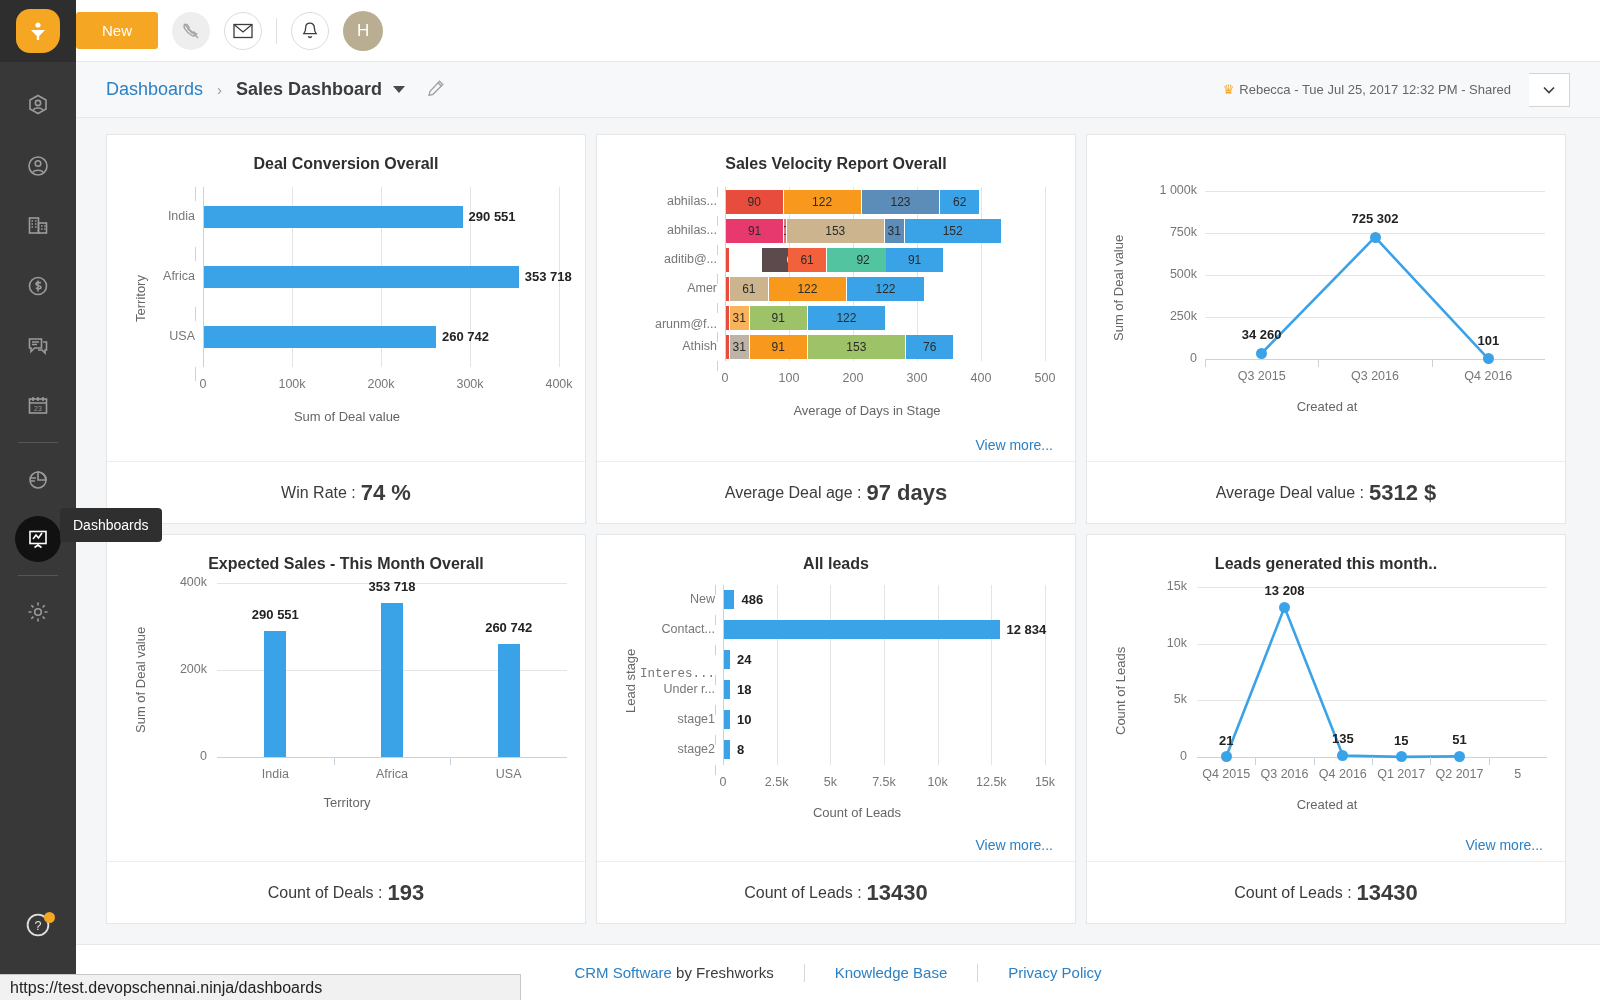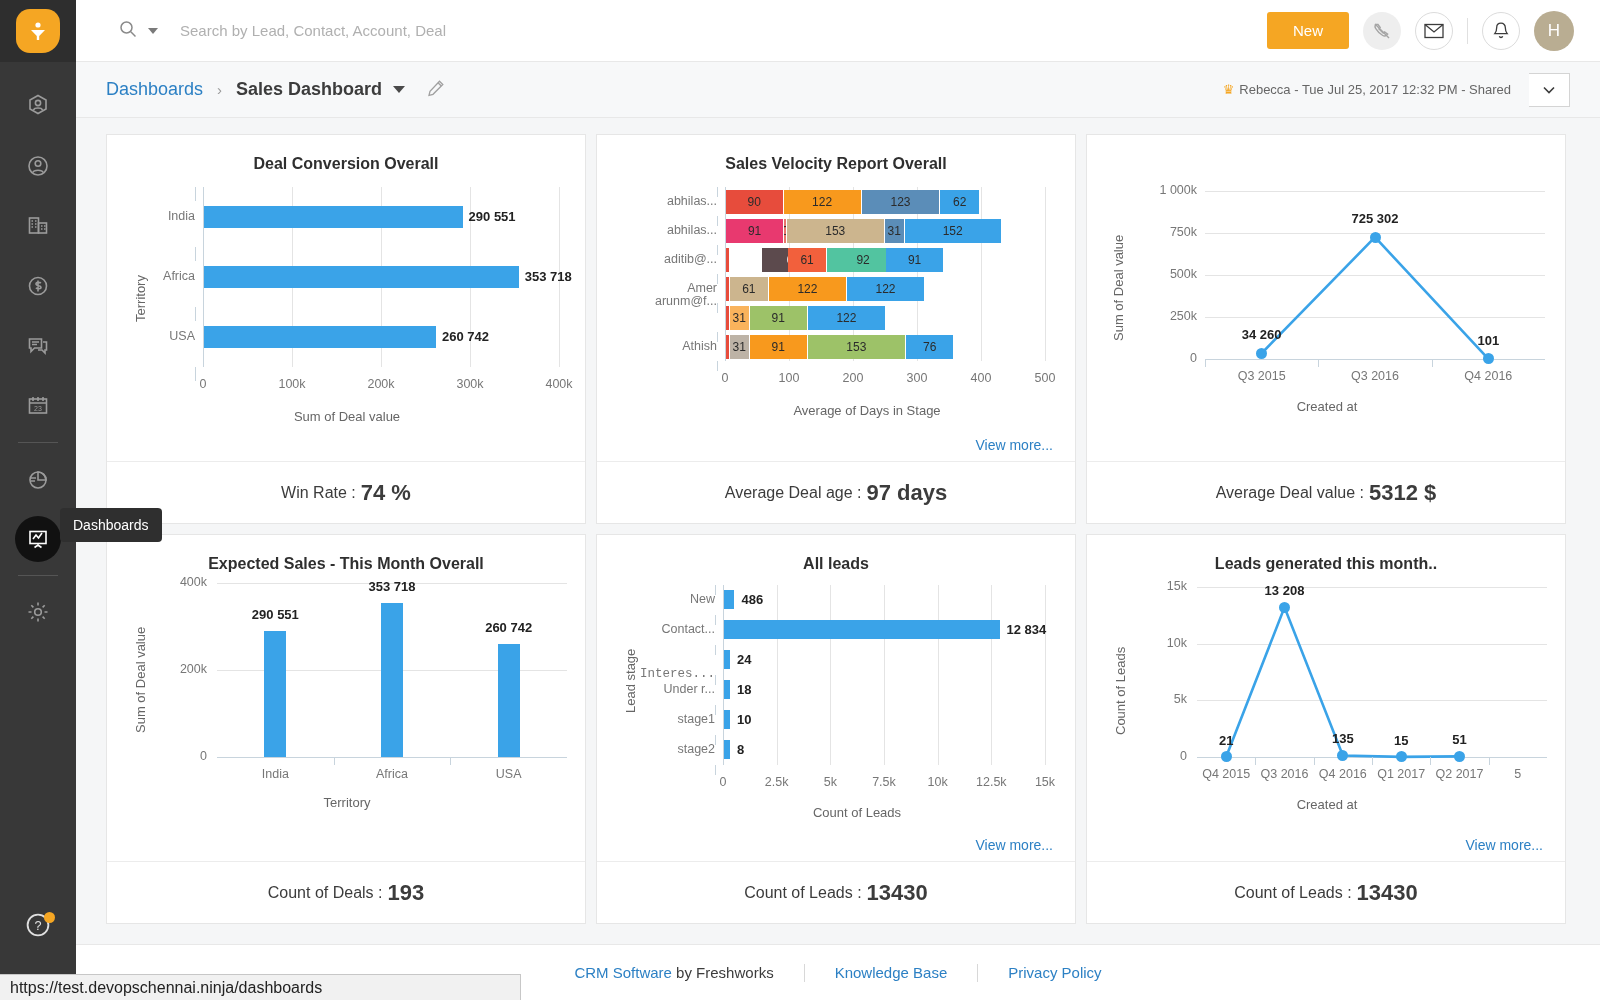--- a/index.html
+++ b/index.html
@@ -278,16 +278,6 @@
 <div id="tooltip">Dashboards</div>
 
 <div id="topbar">
-  <div id="search-wrap">
-    <span>
-      <svg width="20" height="20" viewBox="0 0 20 20" fill="none" stroke="#8a8a8a" stroke-width="1.5">
-          <circle cx="8.5" cy="8.5" r="5.5"></circle>
-          <path d="M12.8 12.8 L17.5 17.5"></path>
-        </svg>
-    </span>
-    <span class="caret-sm"></span>
-    <input id="search-input" type="text" placeholder="Search by Lead, Contact, Account, Deal" style="">
-  </div>
   <div id="topbar-right">
     <button id="btn-new">New</button>
     <div class="circ-btn circ-grey">

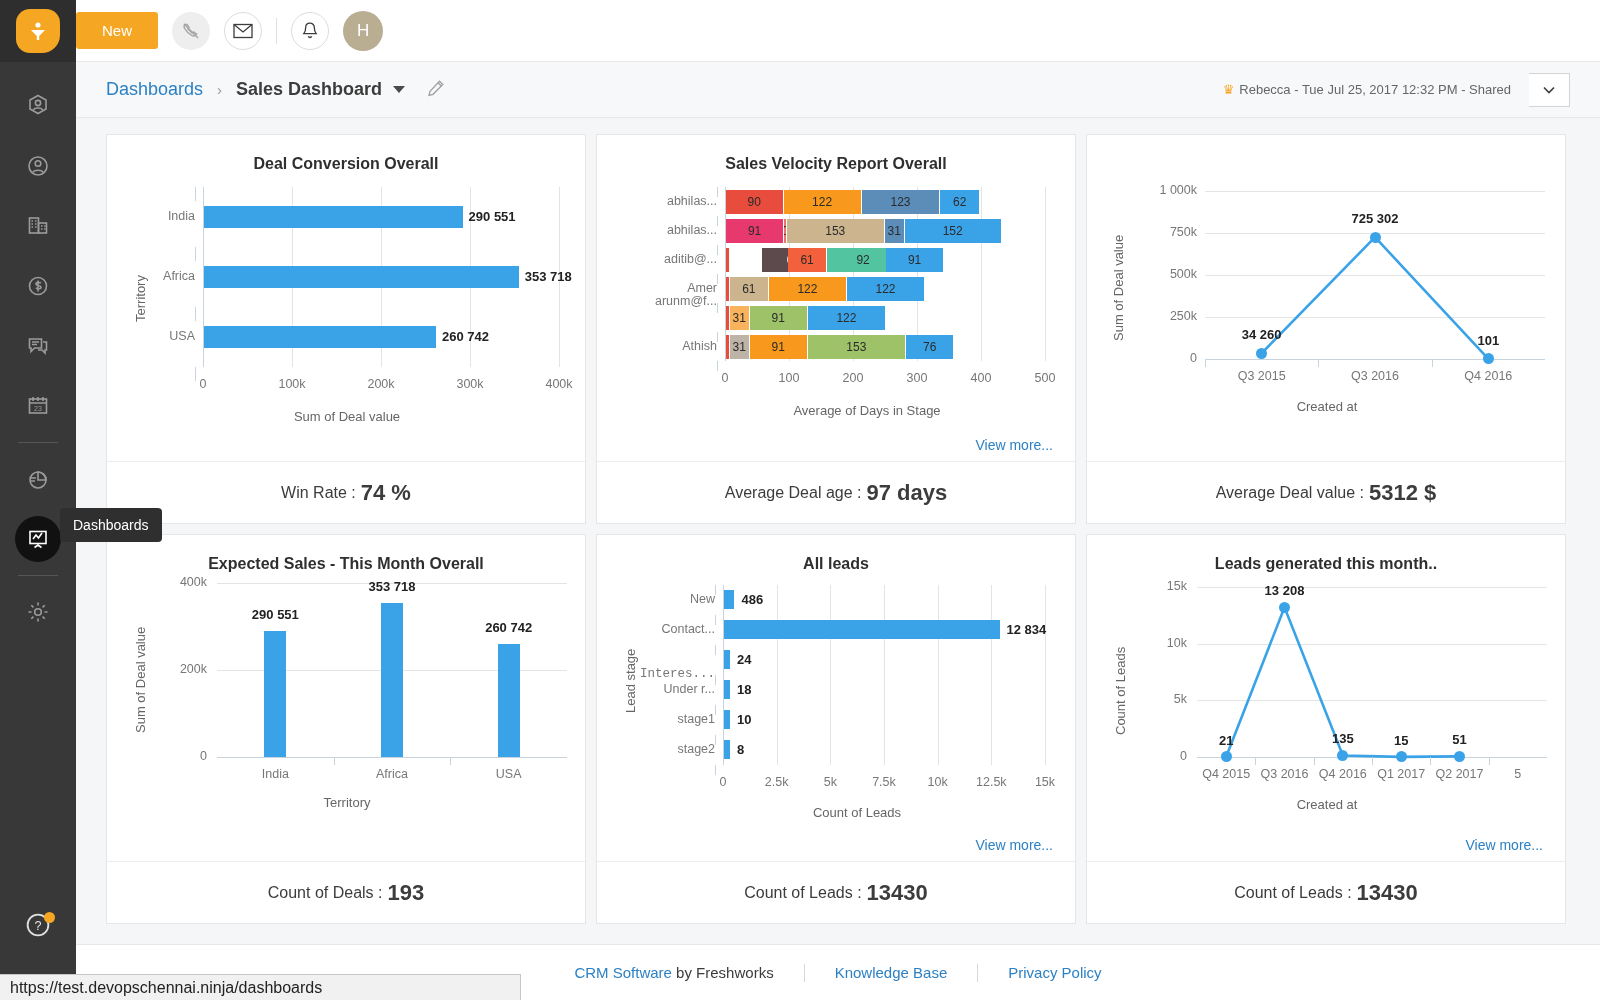--- a/index.html
+++ b/index.html
@@ -405,7 +405,7 @@
           <div class="seg" style="left: 132.84px; top: 141.5px; width: 39.04px; background: rgb(204, 181, 142);">61</div>
           <div class="seg" style="left: 171.88px; top: 141.5px; width: 78.08px; background: rgb(248, 153, 29);">122</div>
           <div class="seg" style="left: 249.96px; top: 141.5px; width: 78.08px; background: rgb(58, 163, 232);">122</div>
-          <div class="ax-label" style="left: 8px; top: 159px; width: 112px; text-align: right;">arunm@f...</div>
+          <div class="ax-label" style="left: 8px; top: 182px; width: 112px; text-align: right;">arunm@f...</div>
           <div class="tick" style="left: 120px; top: 168px; height: 10px;"></div>
           <div class="seg" style="left: 129px; top: 170.5px; width: 3.84px; background: rgb(231, 76, 60);"></div>
           <div class="seg" style="left: 132.84px; top: 170.5px; width: 19.84px; background: rgb(249, 179, 92);">31</div>

